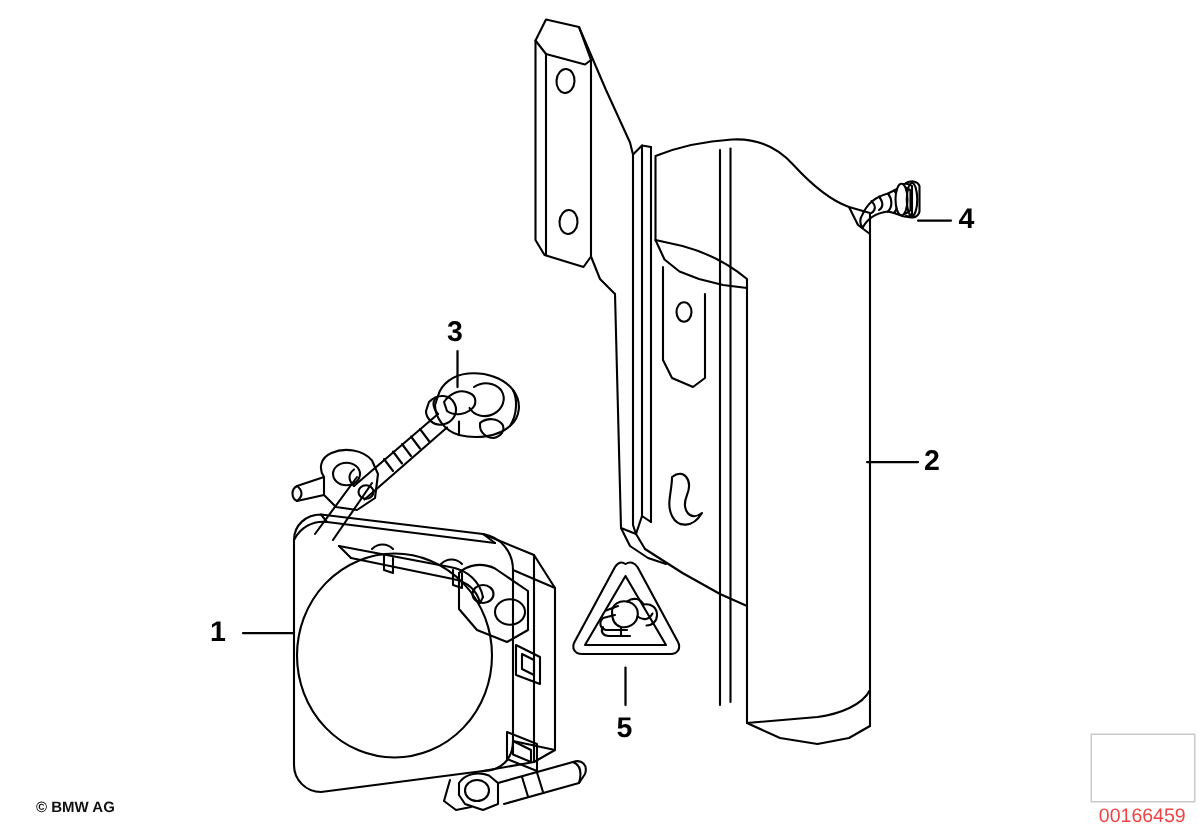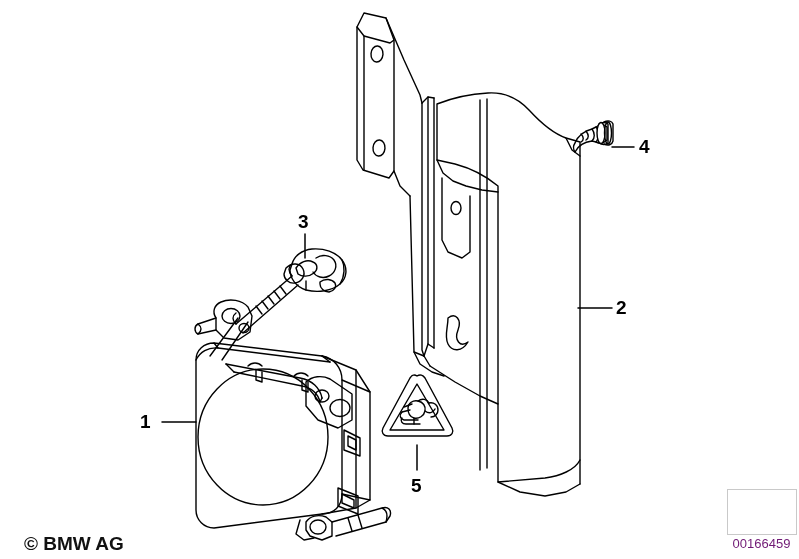--- a/index.html
+++ b/index.html
@@ -27,7 +27,7 @@
     left: 24px;
     top: 533px;
     font-family: "Liberation Sans", sans-serif;
-    font-size: 19px;
+    font-size: 10px;
     font-weight: bold;
     color: #111111;
     letter-spacing: 0px;

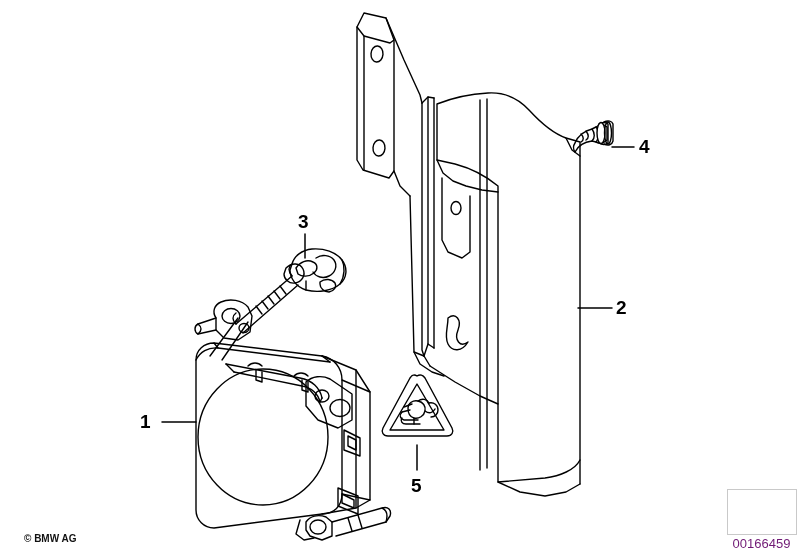--- a/index.html
+++ b/index.html
@@ -42,7 +42,7 @@
     font-family: "Liberation Sans", sans-serif;
     font-size: 13px;
     font-weight: normal;
-    color: #701a75;
+    color: #ef4444;
   }
   .viewbox {
     position: absolute;

